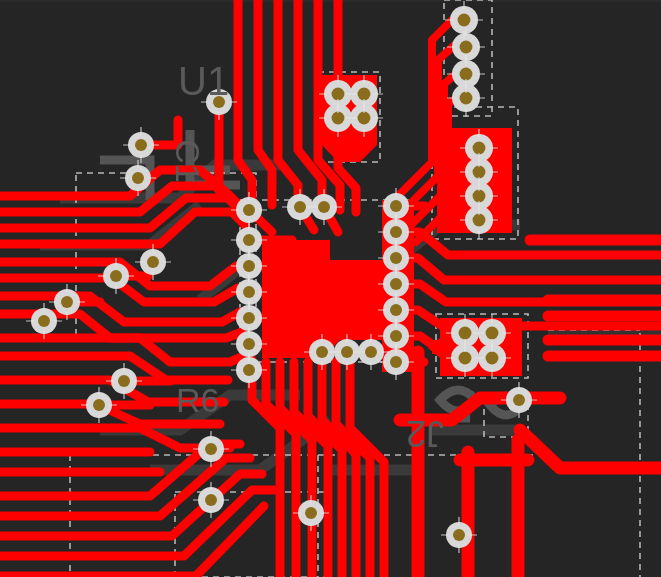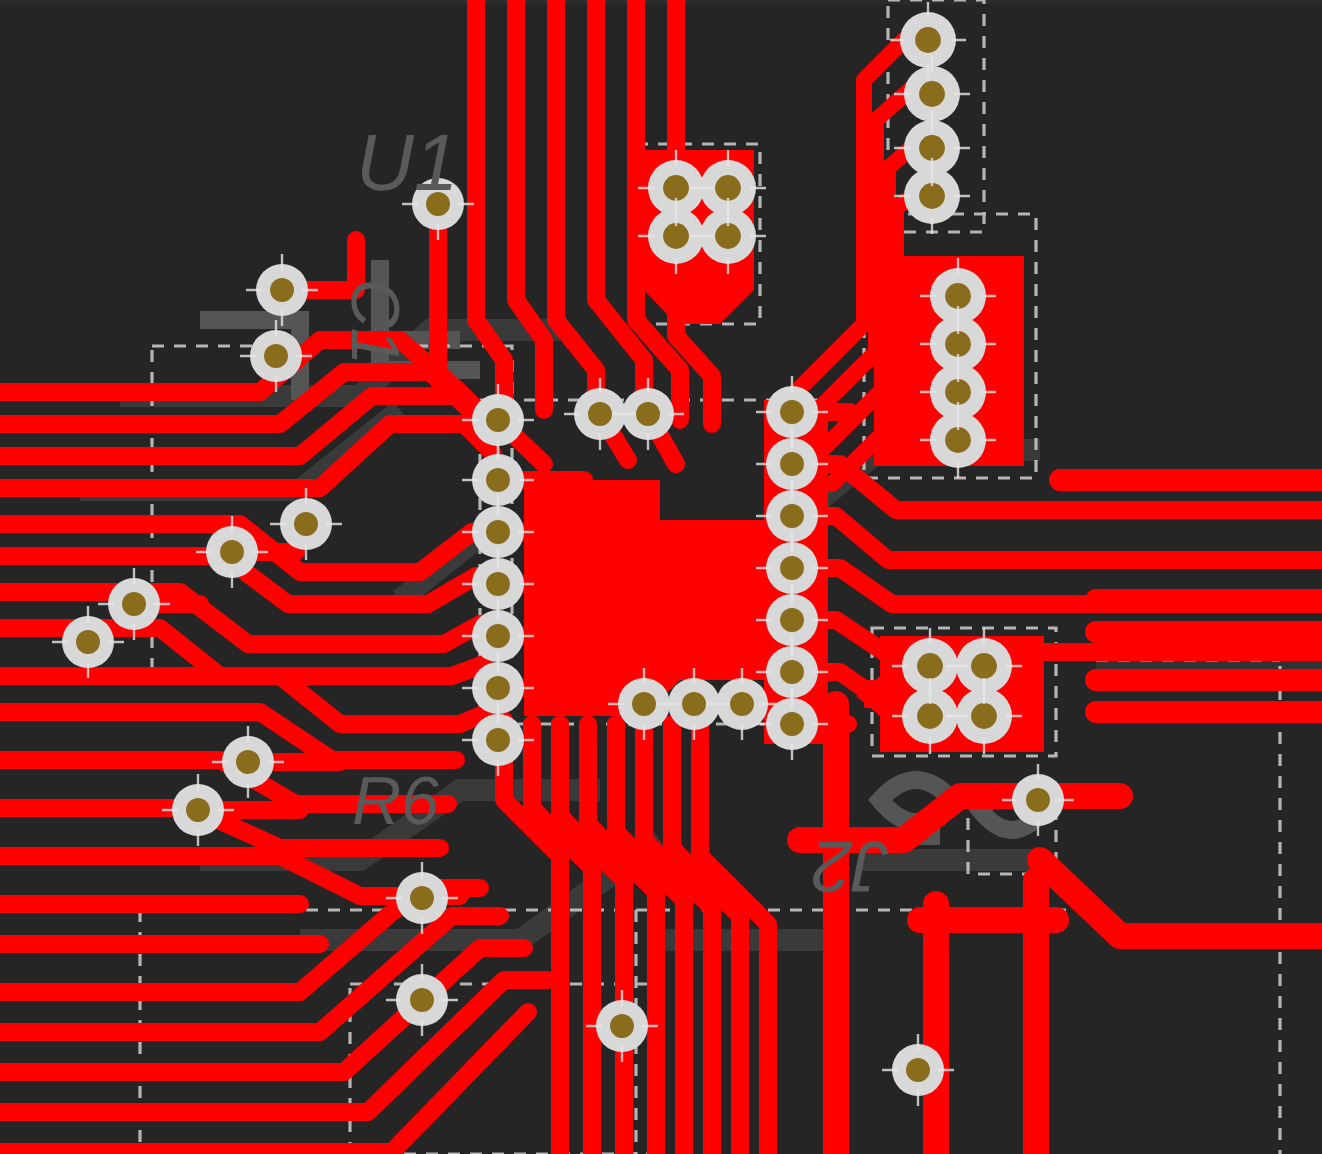--- a/index.html
+++ b/index.html
@@ -9,7 +9,6 @@
     width:661px;height:577px;
     overflow:hidden;
     font-family:"Liberation Sans", sans-serif;
-    font-style:italic;
   }
   #pcb-canvas{position:absolute;left:0;top:0;width:661px;height:577px;display:block;}
 </style>

